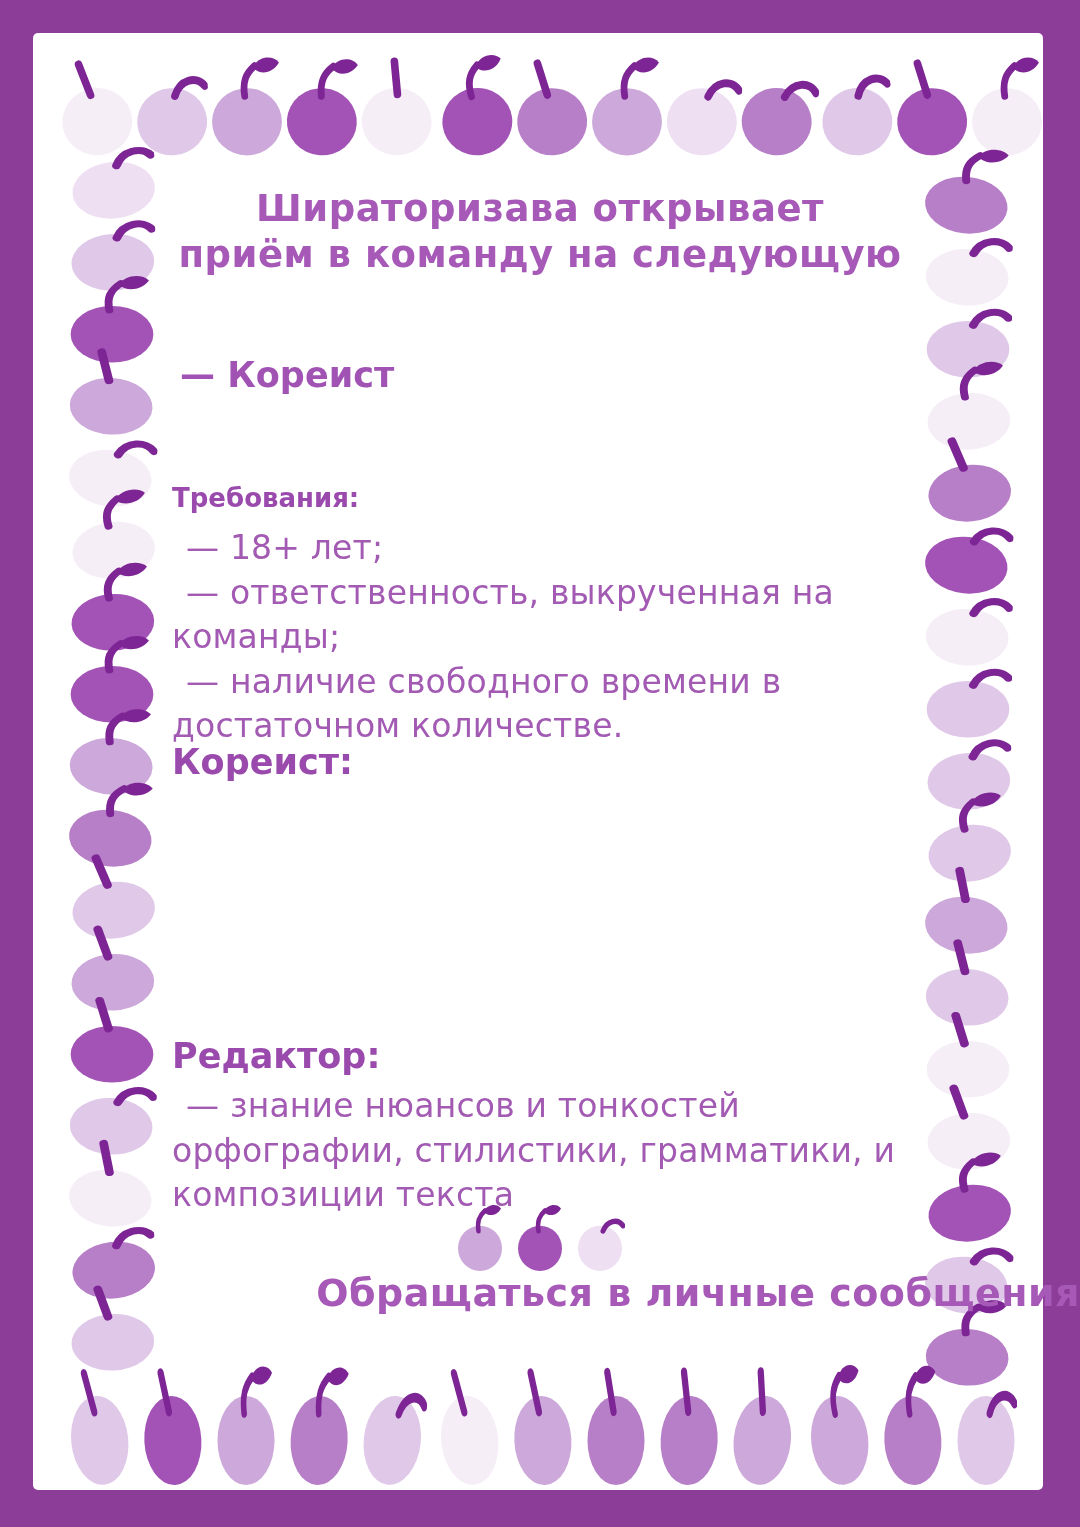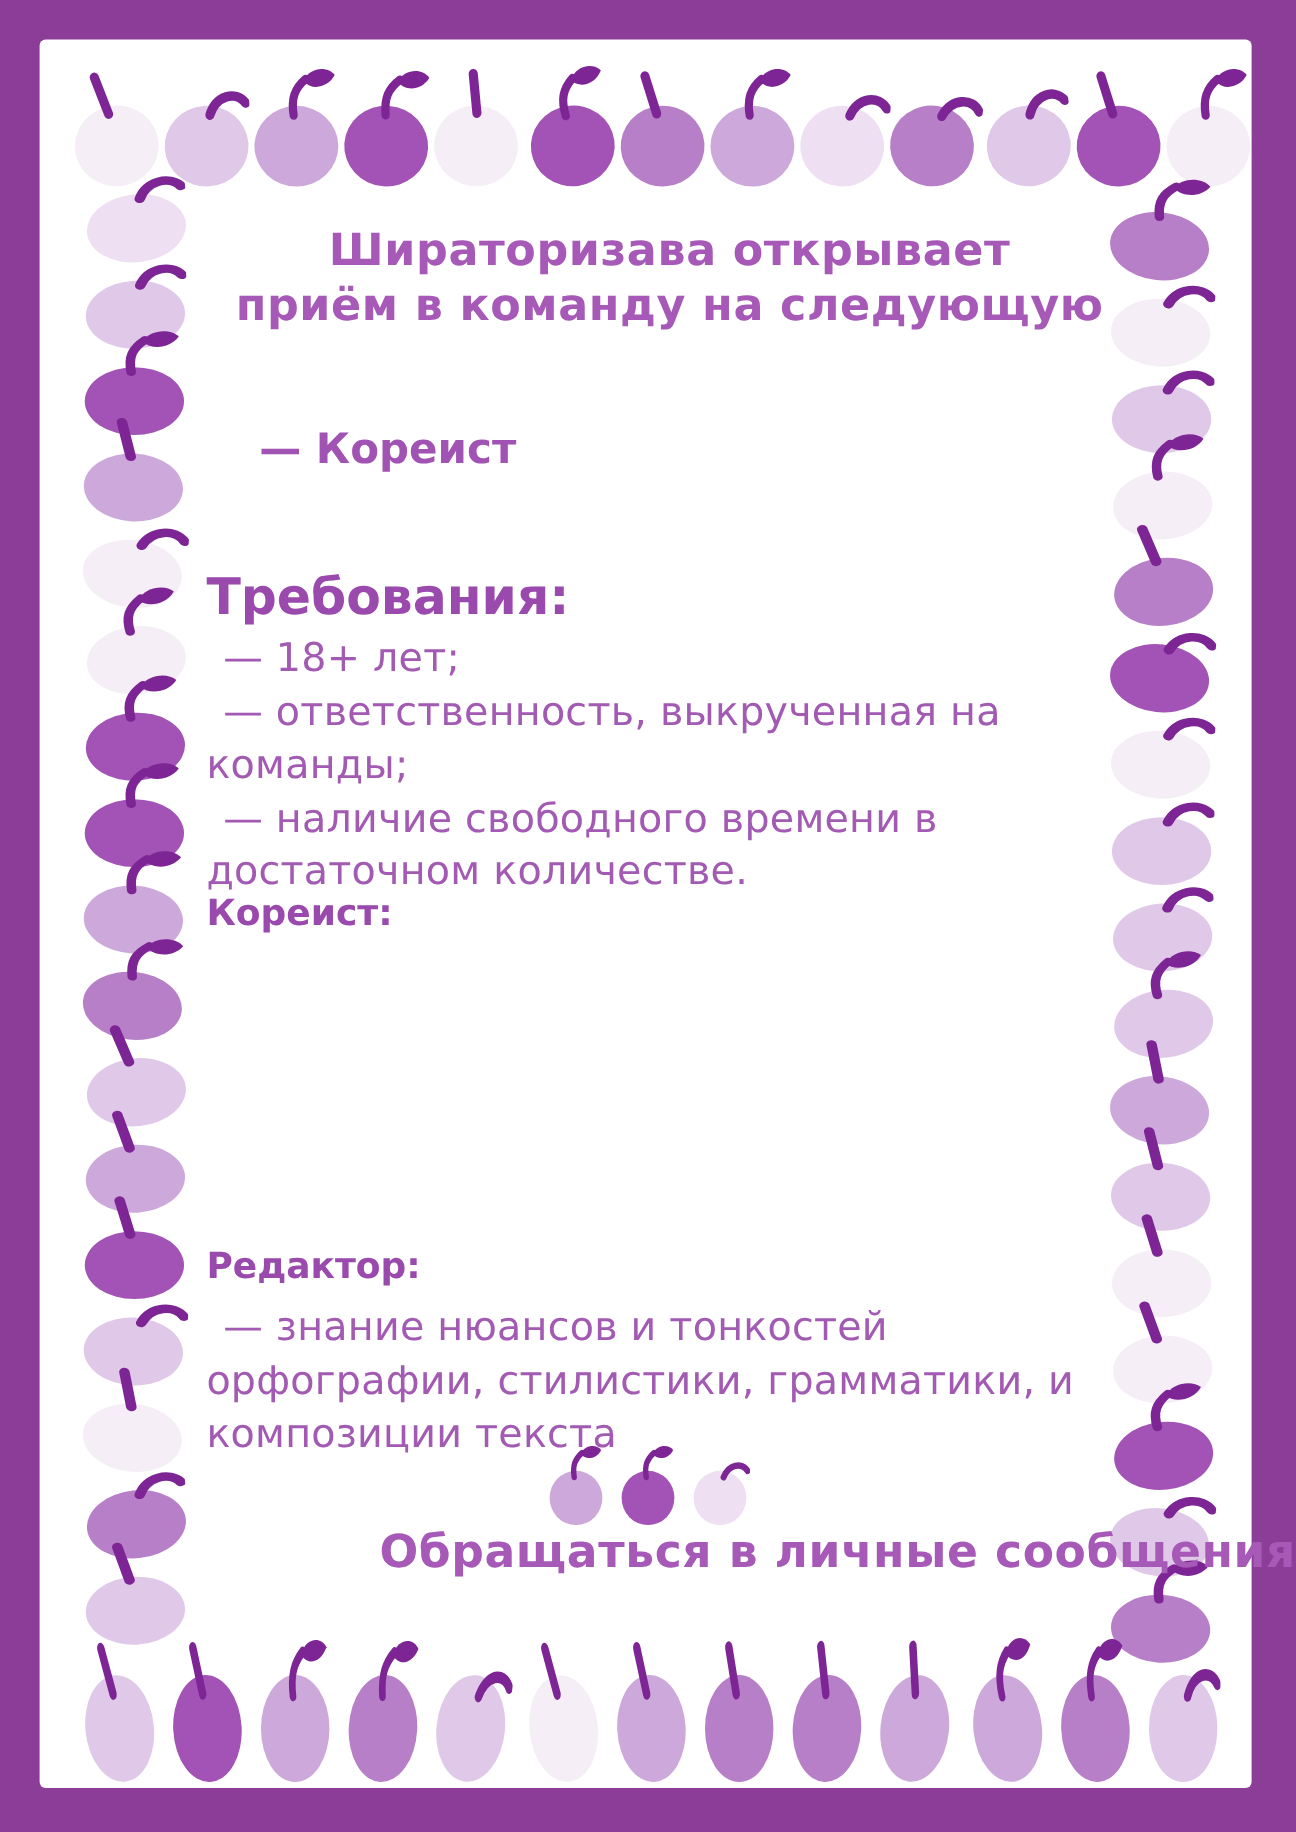--- a/index.html
+++ b/index.html
@@ -17,7 +17,7 @@
     border-radius:5px;
   }
   .decor-svg{position:absolute;pointer-events:none;}
-  .txt{position:absolute;color:#a25ab3;margin-left:36px;}
+  .txt{position:absolute;color:#a25ab3;}
   .title{
     left:0;right:0;top:186px;
     text-align:center;

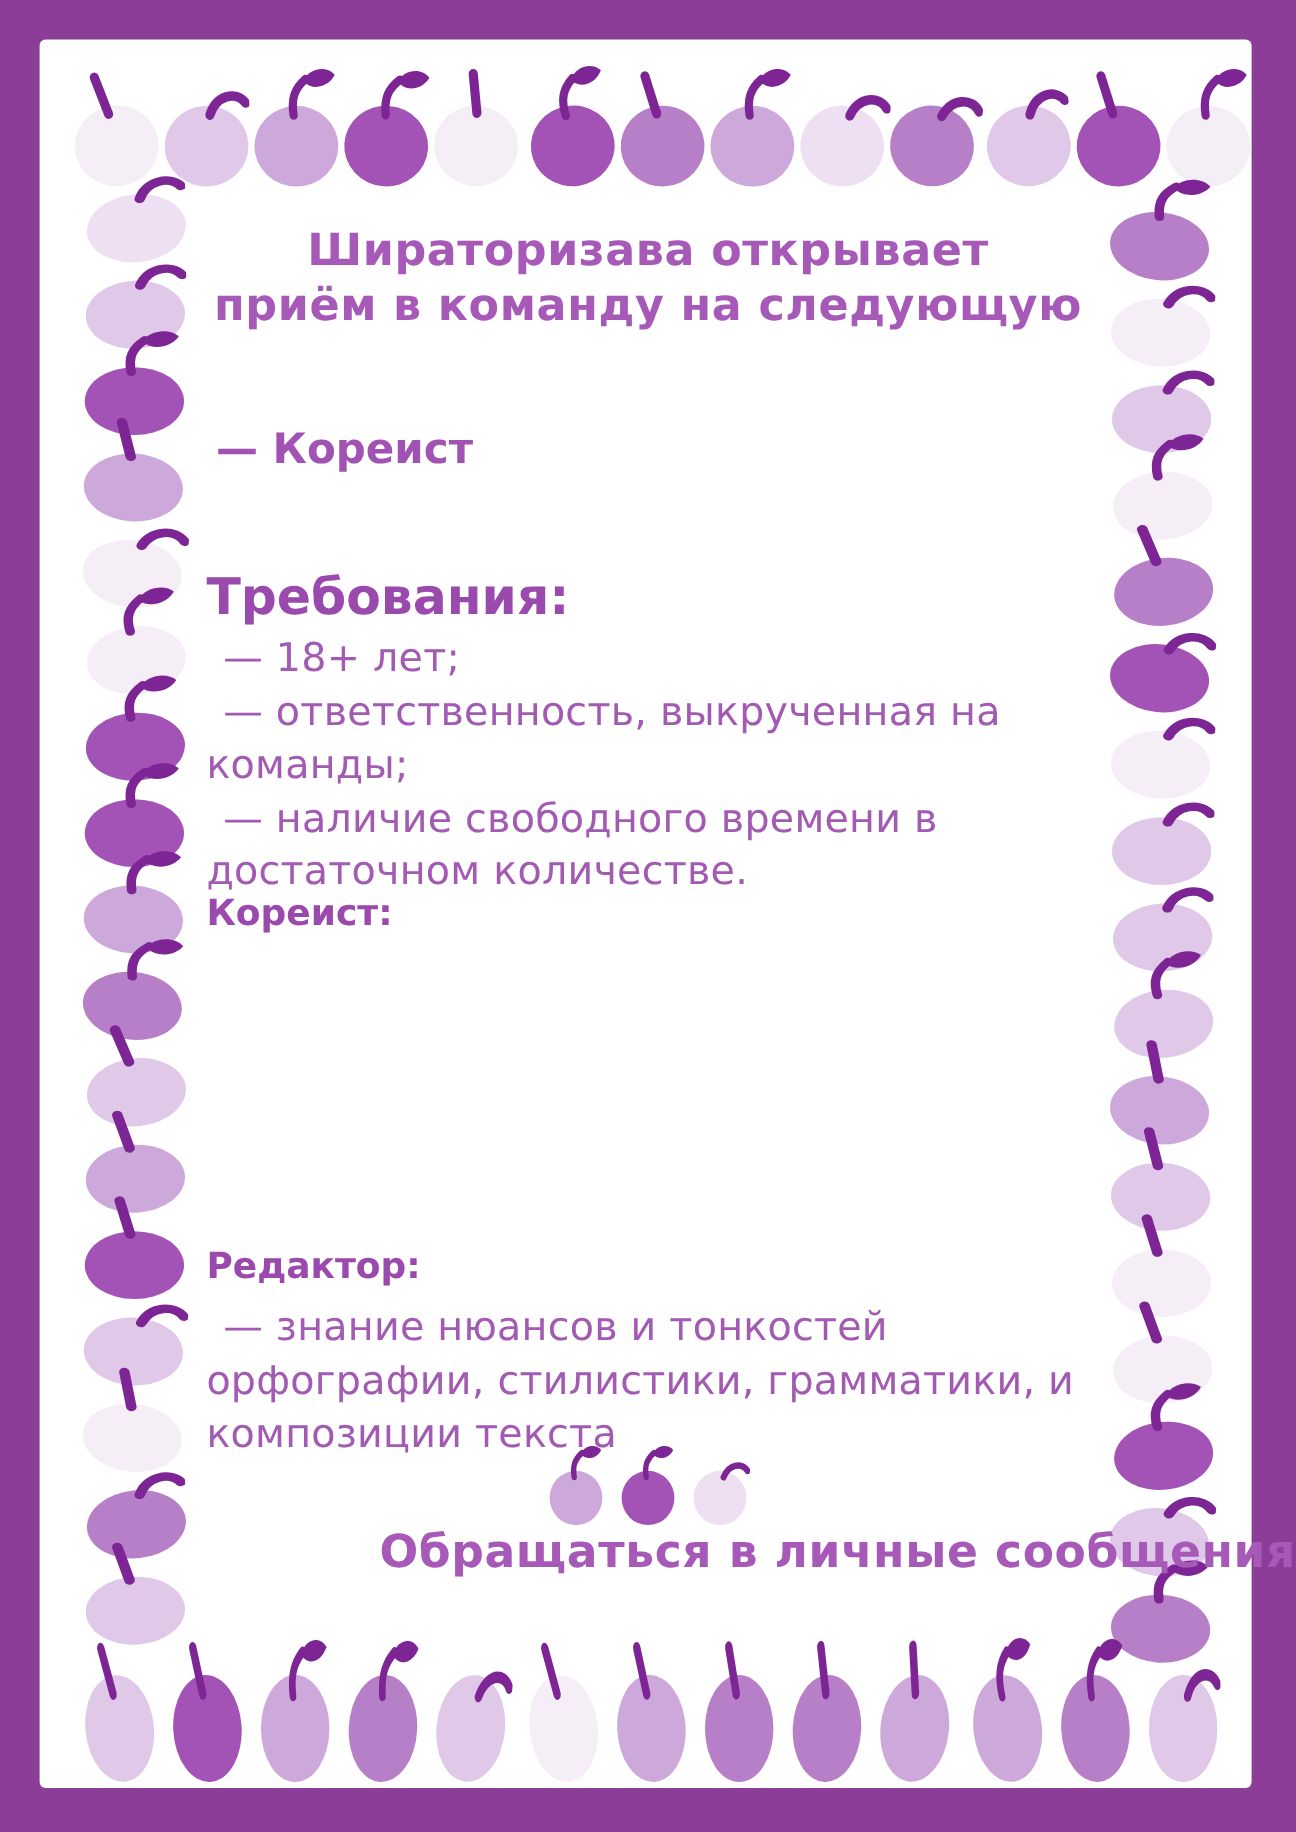--- a/index.html
+++ b/index.html
@@ -34,7 +34,7 @@
   }
   .sec-heading{
     position:static;
-    font-size:42px;line-height:44px;
+    font-size:26px;line-height:44px;
     font-weight:bold;
     color:#9a49ad;
     margin:0;

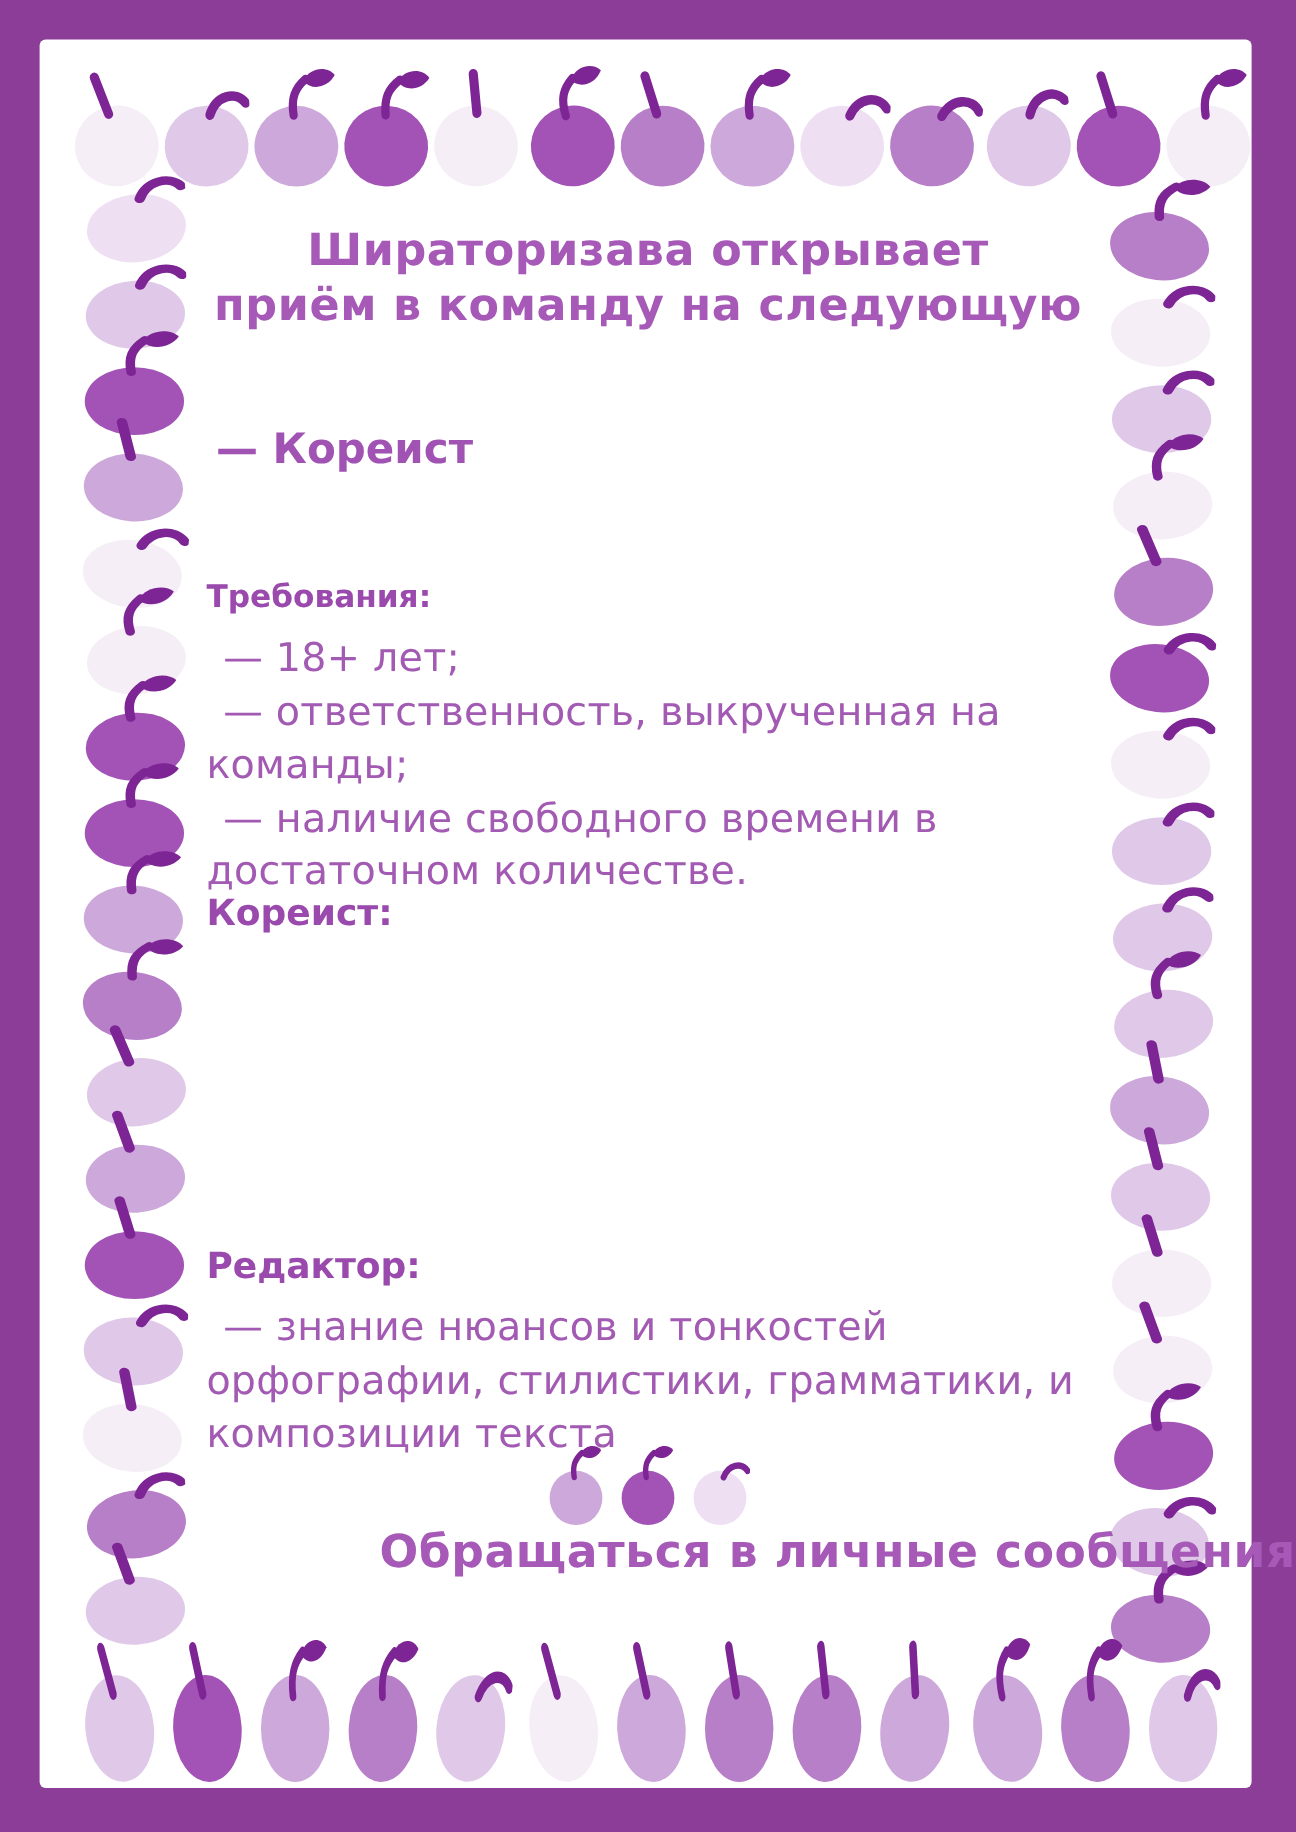--- a/index.html
+++ b/index.html
@@ -39,7 +39,7 @@
     color:#9a49ad;
     margin:0;
   }
-  .sec-heading.small{font-size:30px;}
+  .sec-heading.small{font-size:35px;}
   .sec{position:absolute;left:172px;width:748px;}
   .sec p{
     margin:0;

